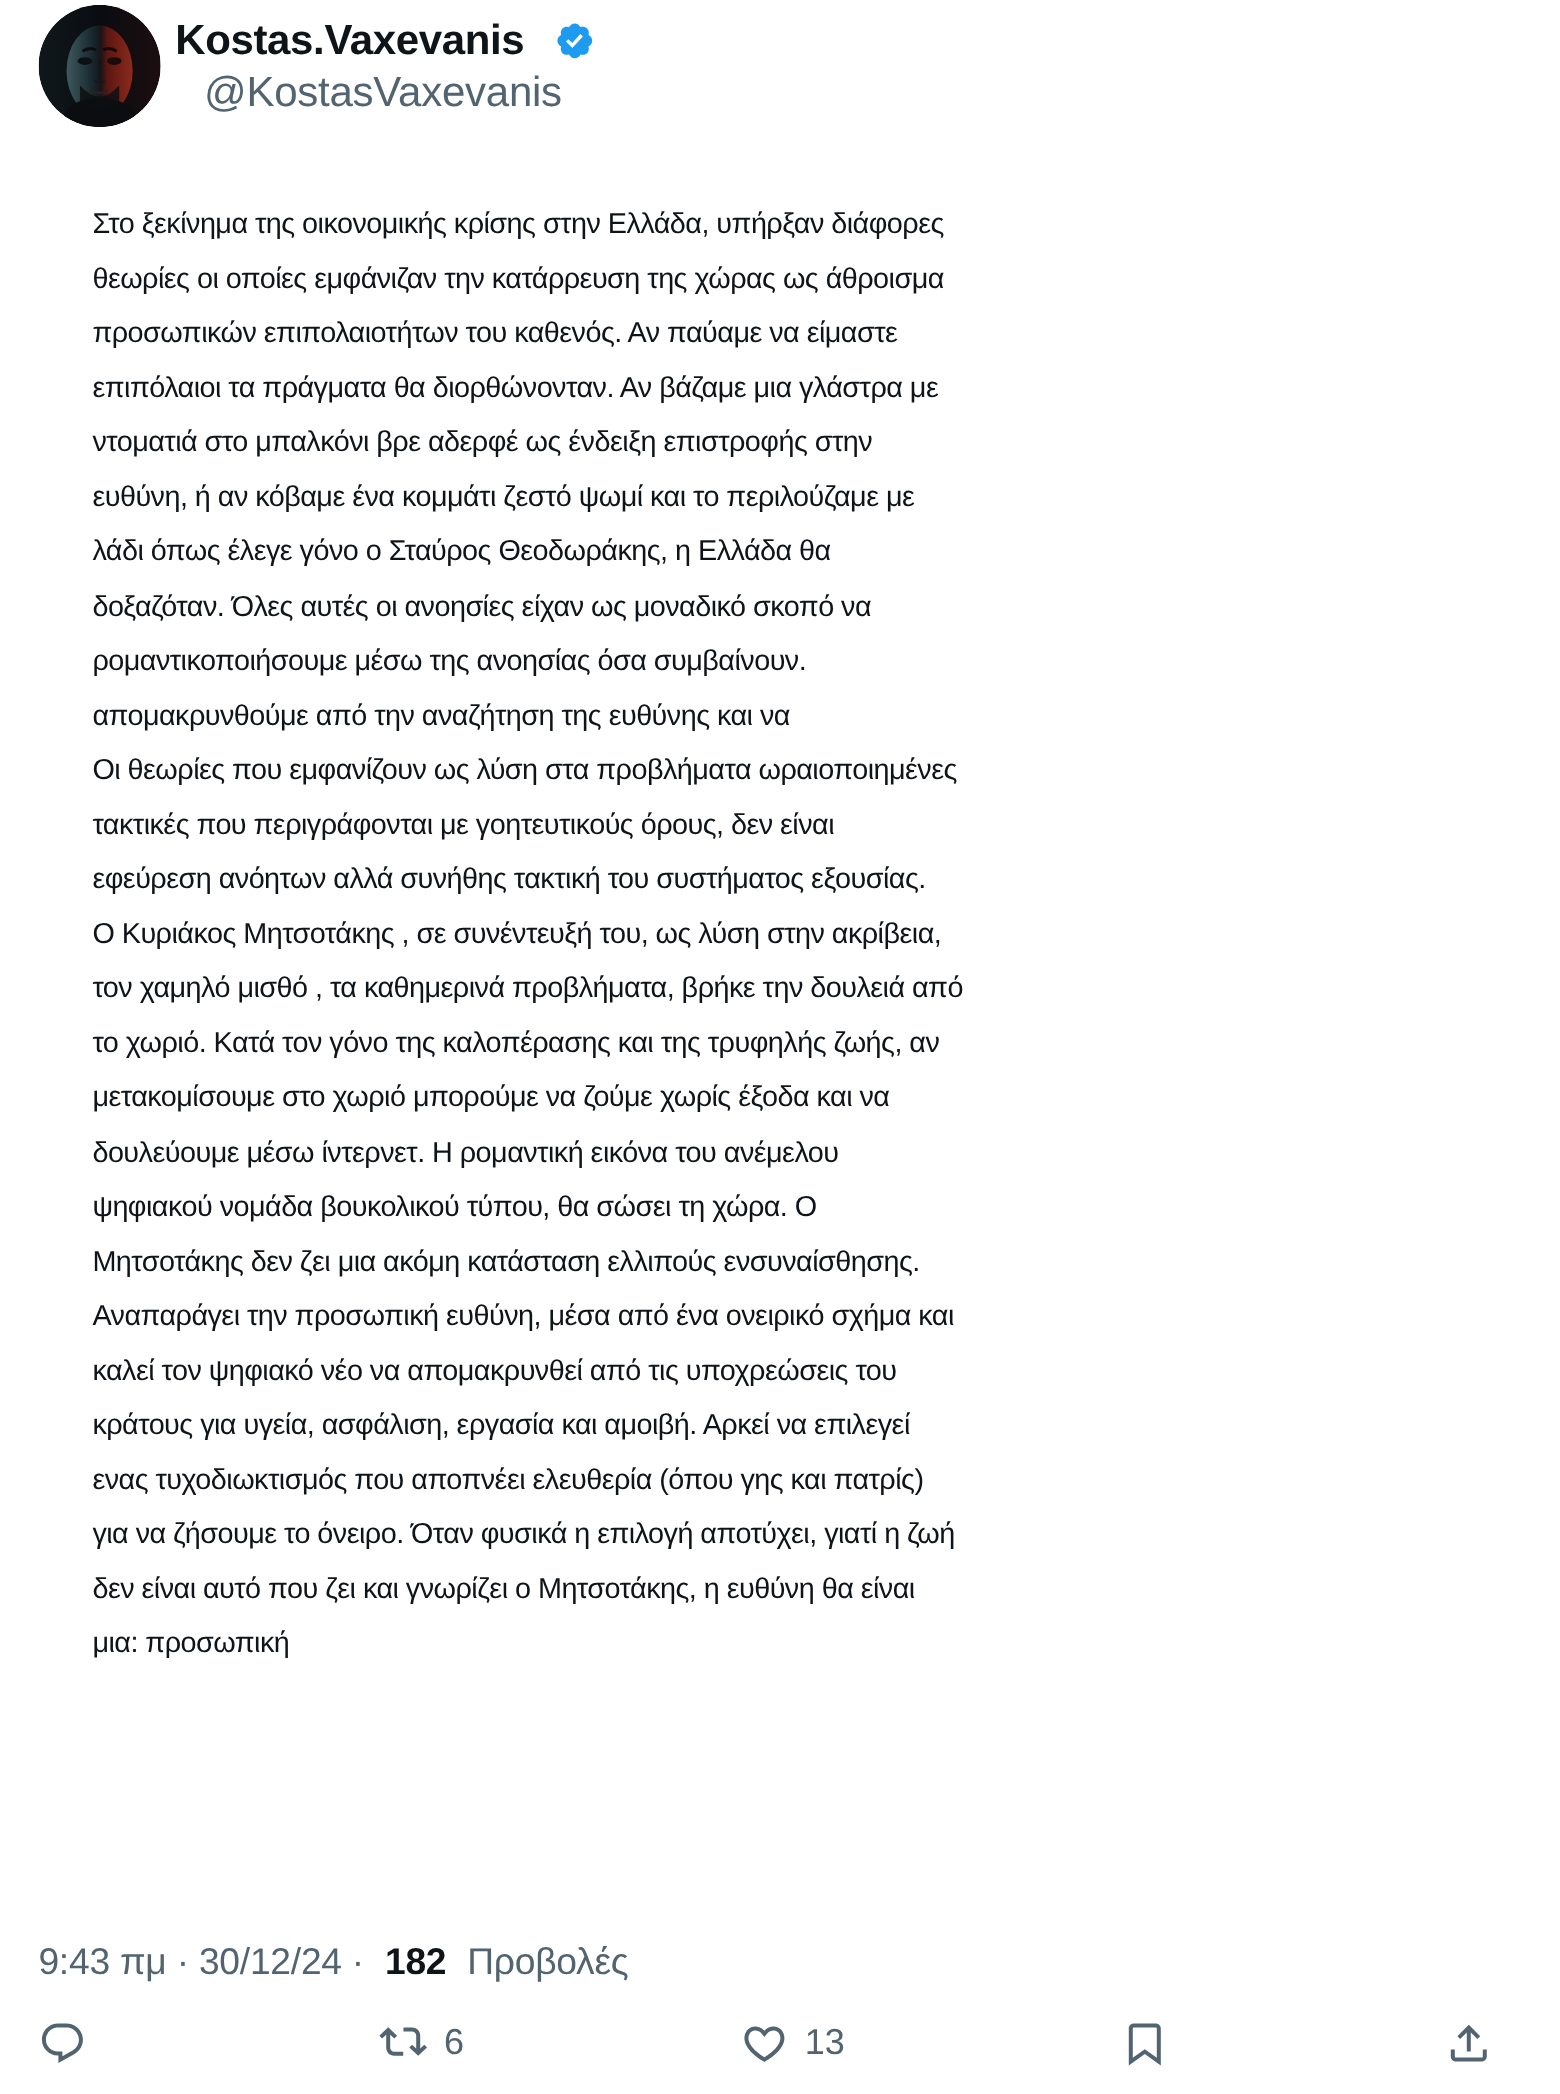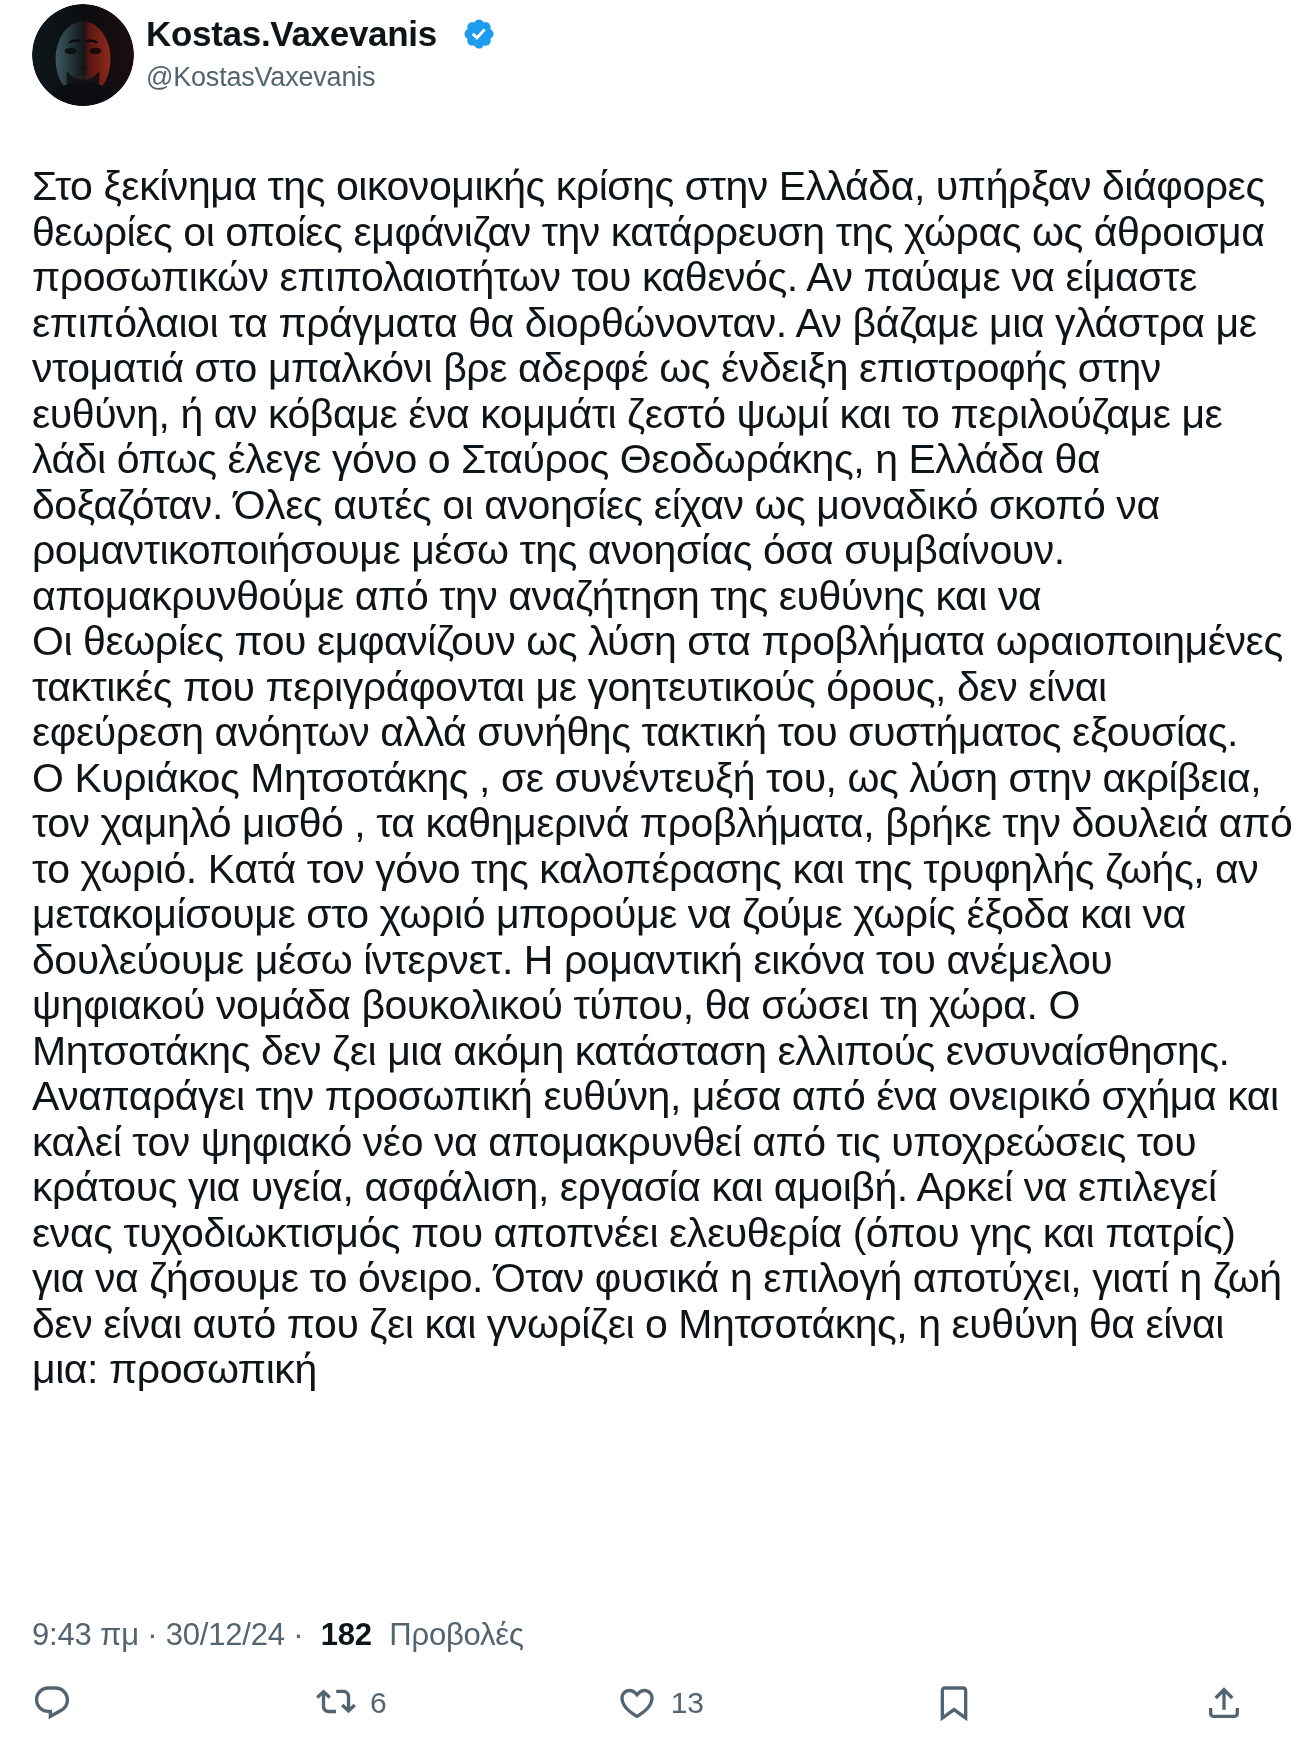--- a/index.html
+++ b/index.html
@@ -59,11 +59,12 @@
     flex: 0 0 auto;
   }
   .handle {
-    font-size: 27px;
+    font-size: 35px;
     line-height: 42px;
     color: #536471;
     letter-spacing: -0.2px;
     cursor: pointer;
+    margin-left: 24px;
   }
   
   .tweet-body {

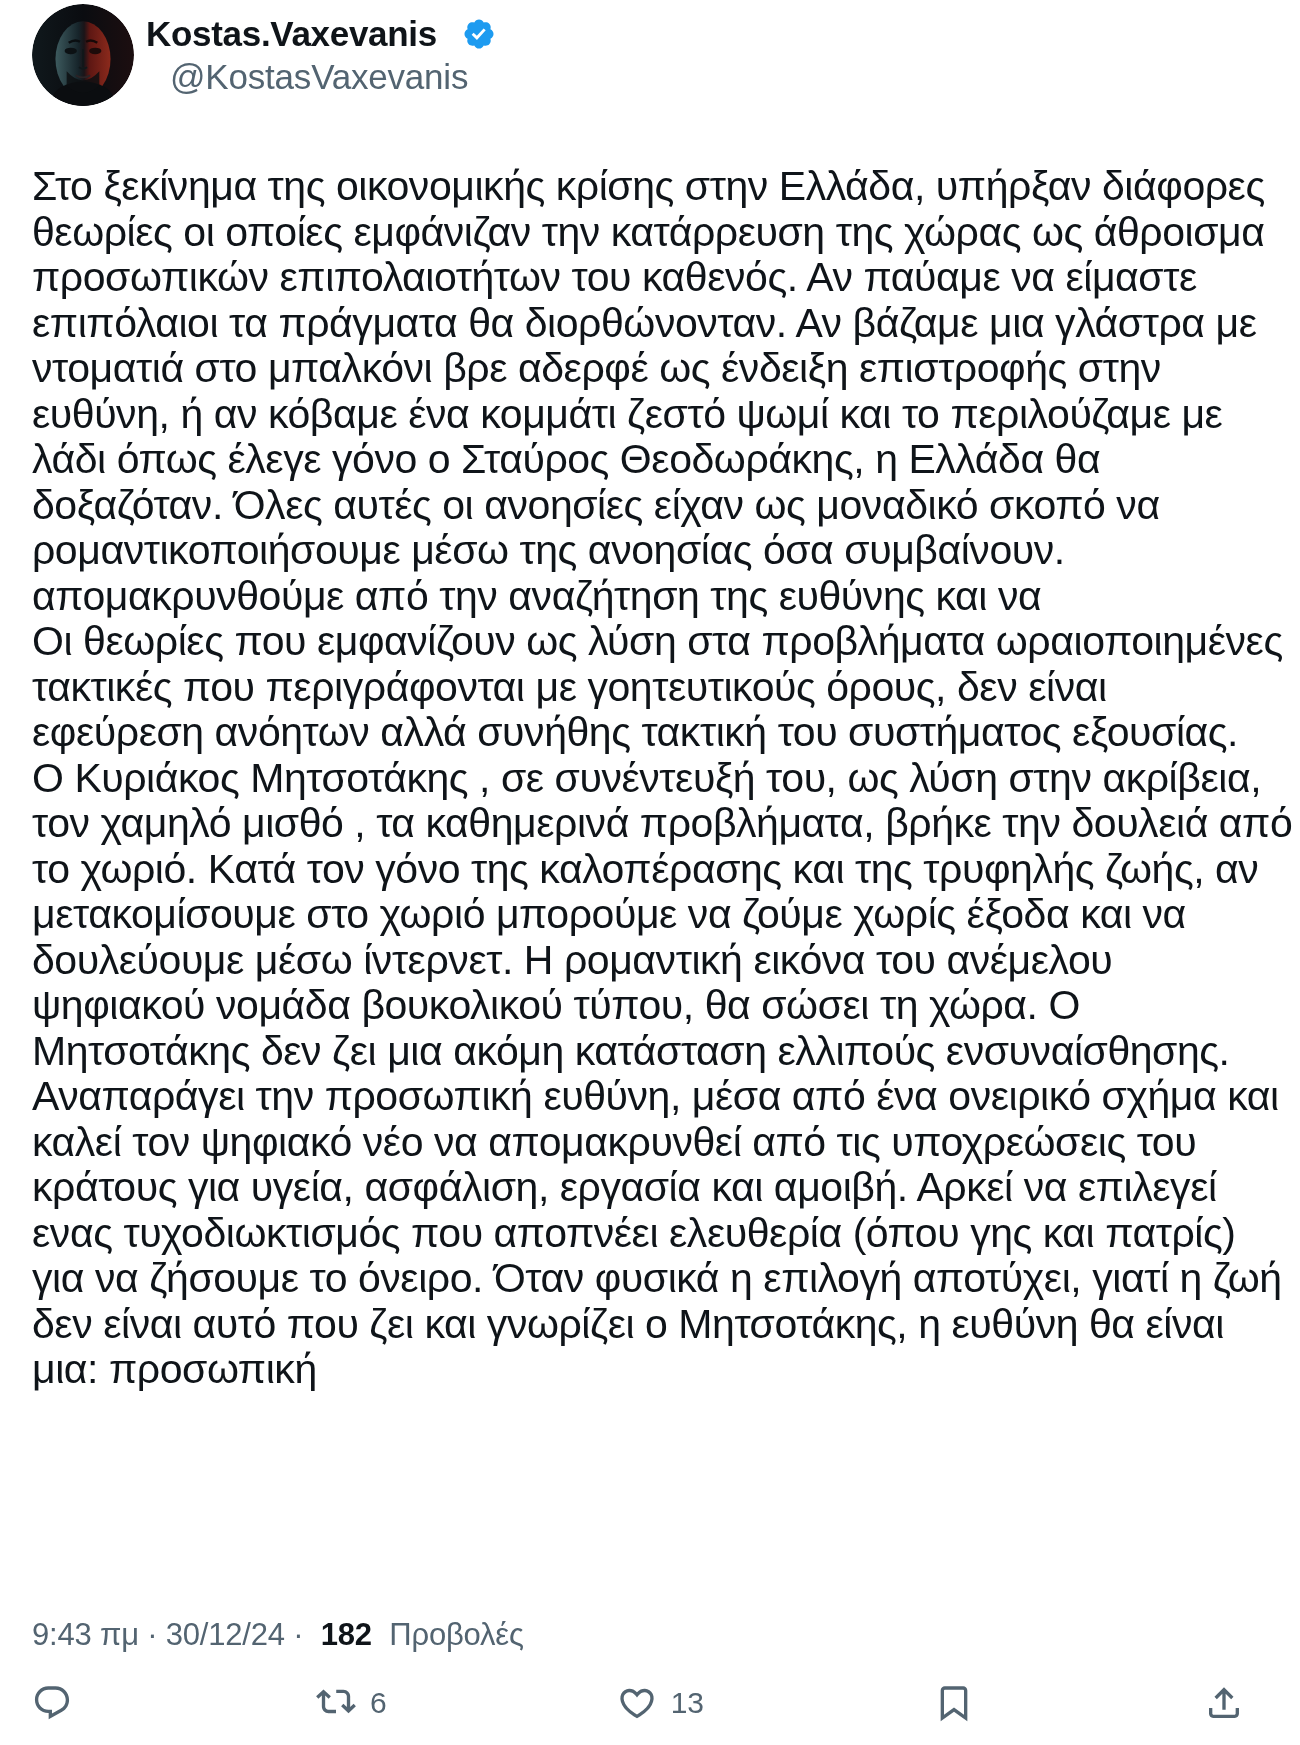--- a/index.html
+++ b/index.html
@@ -69,10 +69,11 @@
   
   .tweet-body {
     margin-top: 58px;
-    font-size: 41px;
+    font-size: 24px;
     line-height: 45.5px;
     letter-spacing: -0.45px;
     color: #0f1419;
+    margin-left: 45px;
   }
   .tweet-line {
     white-space: nowrap;

